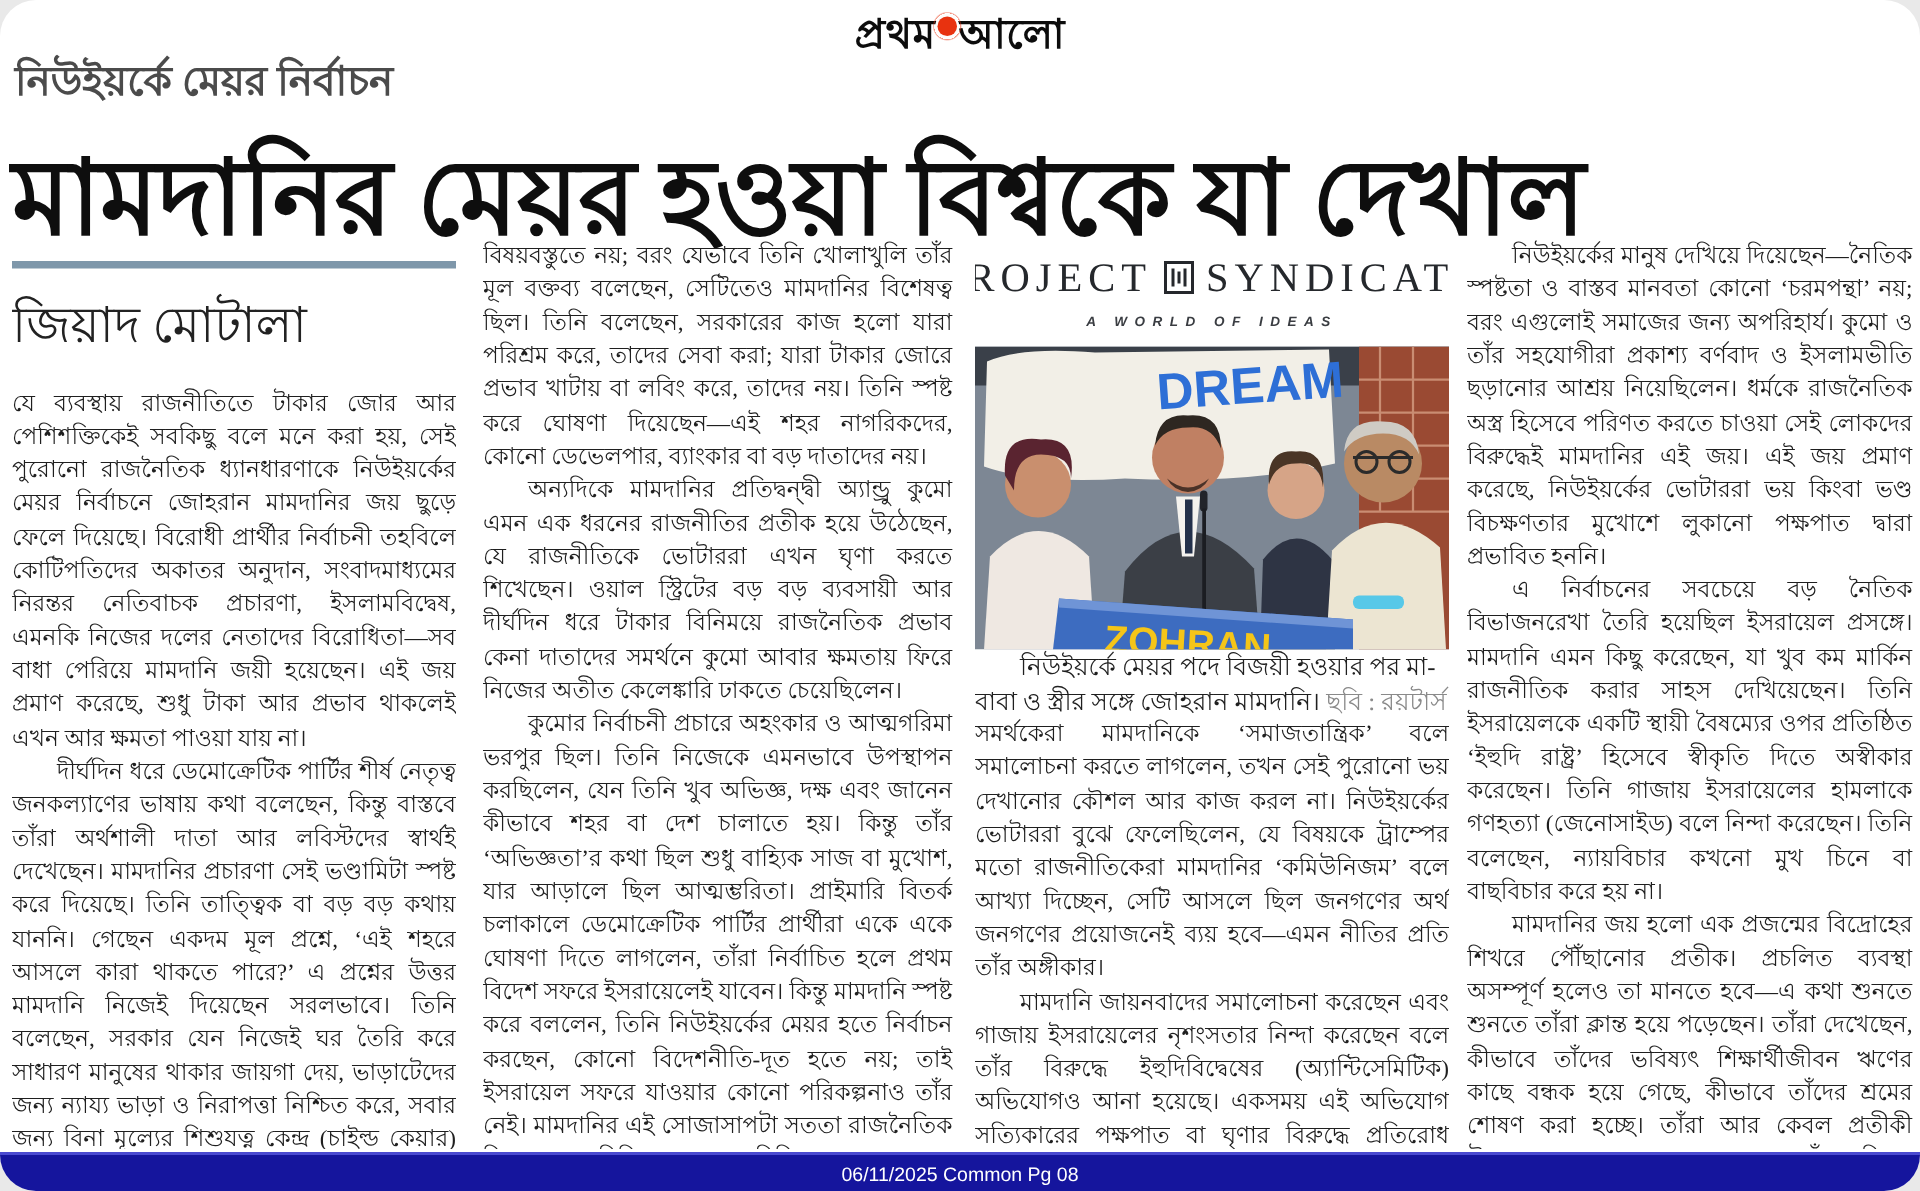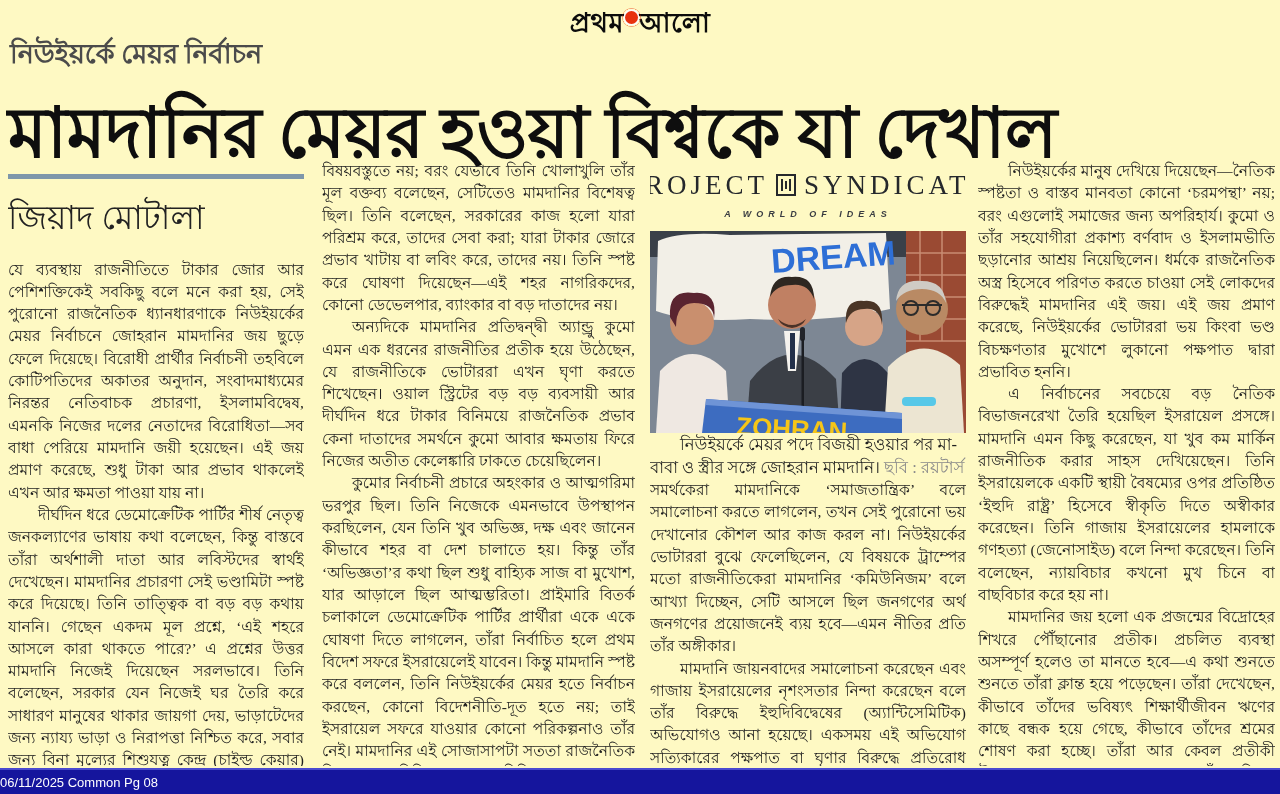--- a/index.html
+++ b/index.html
@@ -5,9 +5,9 @@
   * { margin:0; padding:0; box-sizing:border-box; }
   html,body { background:#e9e9e9; }
   .page {
-    position:relative; width:1280px; height:794px; background:#fef9c3;
+    position:relative; width:1280px; height:794px; background:#ffffff;
     font-family:"Liberation Serif","DejaVu Serif",serif; color:#1f1f1f;
-    overflow:hidden; margin:0 auto;
+    overflow:hidden; margin:0 auto;border-radius:24px;
   }
   
   .masthead { position:absolute; top:2px; left:0; right:0; text-align:center; }

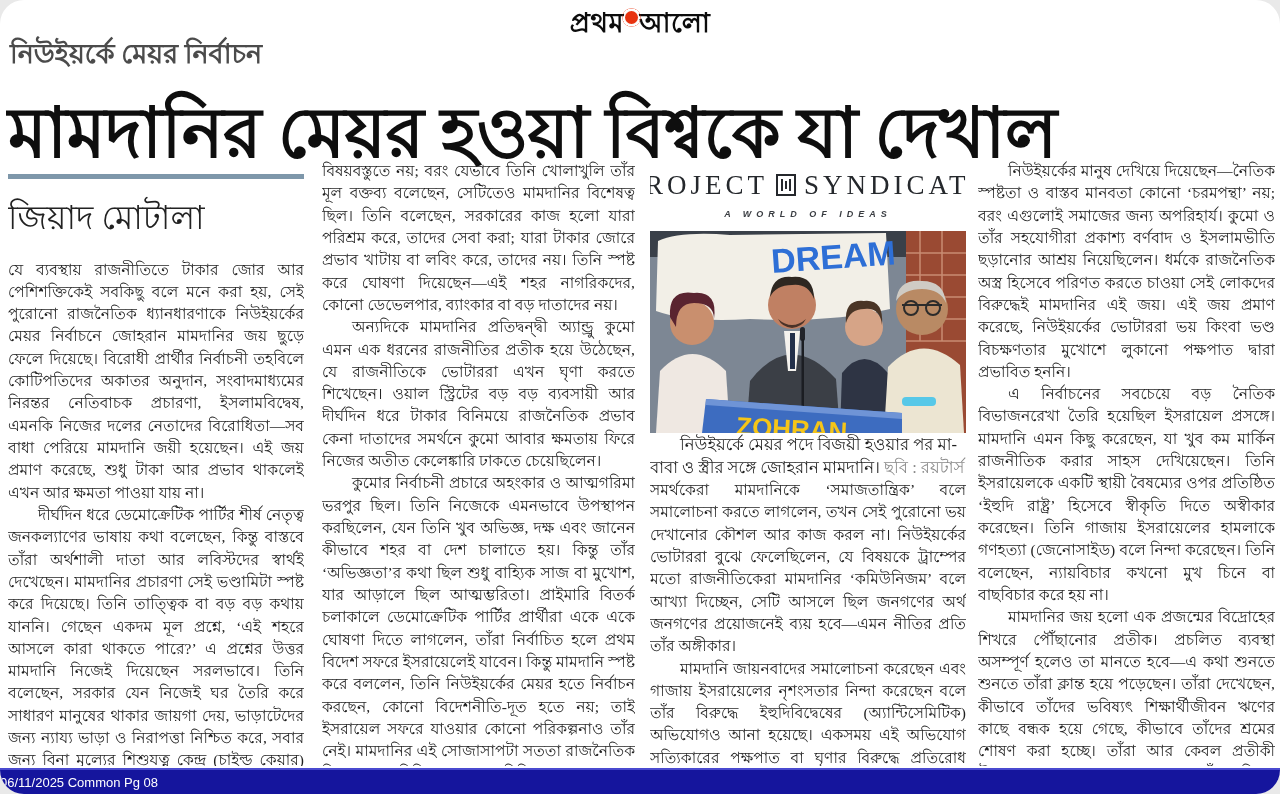--- a/index.html
+++ b/index.html
@@ -53,7 +53,7 @@
   .bottom-bar { position:absolute; left:0; right:0; bottom:0; height:26px;
     background:#15159d; border-top:2px solid #4a4ad0; color:#fff;
     font-family:"Liberation Sans",sans-serif; font-size:13px;
-    display:flex; align-items:center; justify-content:flex-start; }
+    display:flex; align-items:center; justify-content:center; }
 </style>
 </head>
 <body>

